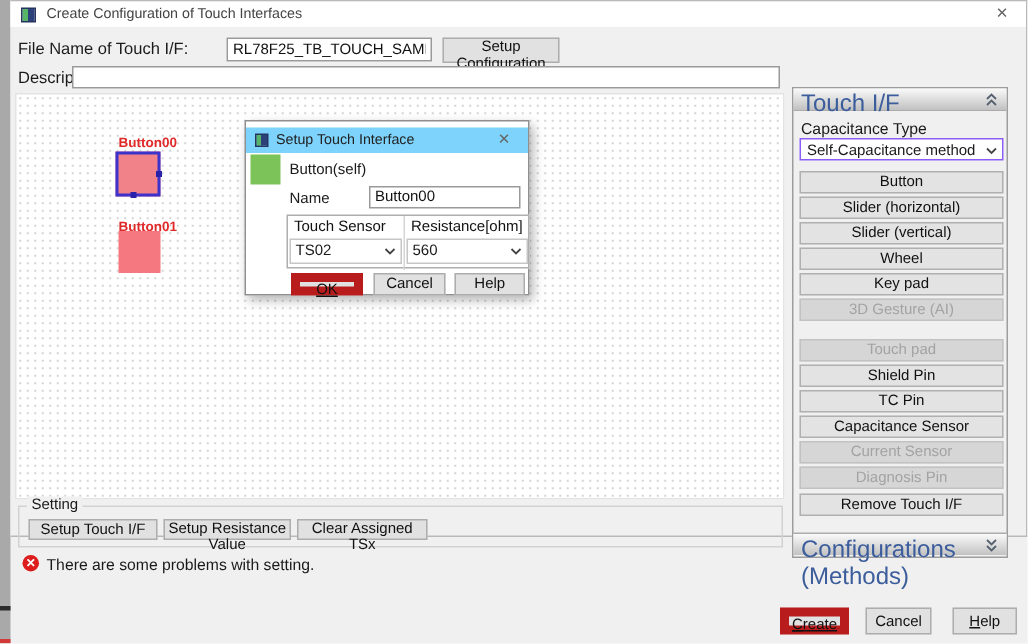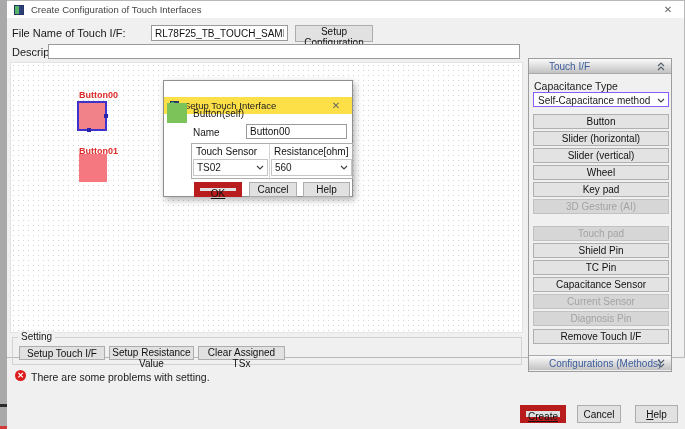--- a/index.html
+++ b/index.html
@@ -38,7 +38,7 @@
   
   .panel { position:absolute; left:521px; top:58px; width:144px; height:314px; background:#f0f0f0; border:1px solid #9d9d9d; }
   .panel-header { position:absolute; left:0; width:142px; height:15px; background:linear-gradient(#fafafa,#c2c2c2); border-bottom:1px solid #ababab; }
-  .panel-header .ph-text { position:absolute; left:20px; top:2px; font-size:10px; color:#3c5d9c; }
+  .panel-header .ph-text { position:absolute; left:5px; top:2px; font-size:16px; color:#3c5d9c; }
   .chev { position:absolute; right:5px; top:2px; width:10px; height:11px; color:#55606e; }
   .cap-label { position:absolute; left:5px; top:21px; font-size:10.5px; }
   .combo { position:absolute; background:#fff; border:1px solid #8b5cf6; font-size:10px; padding:2px 14px 0 4px; white-space:nowrap; overflow:hidden; cursor:default; }

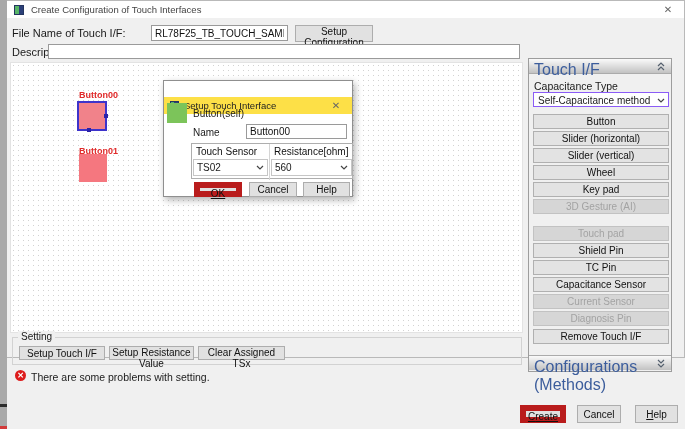--- a/index.html
+++ b/index.html
@@ -52,7 +52,7 @@
 
   
   .modal { position:absolute; left:163px; top:80px; width:190px; height:117px; background:#fff; border:1px solid #8f8f8f; box-shadow:2px 3px 7px rgba(0,0,0,0.30); }
-  .modal-title { position:absolute; left:0; top:16px; width:100%; height:17px; background:#fde047; }
+  .modal-title { position:absolute; left:0; top:4px; width:100%; height:17px; background:#7dd3fc; }
   .modal-title .m-icon { position:absolute; left:6px; top:4px; width:9px; height:9px; border:1px solid #24355f; background:linear-gradient(to right,#57b567 0 45%, #2c4079 45%); }
   .modal-title .m-text { position:absolute; left:20px; top:3px; font-size:9.5px; color:#222; white-space:nowrap; }
   .type-swatch { position:absolute; left:3px; top:22px; width:20px; height:20px; background:#7cc45a; }

